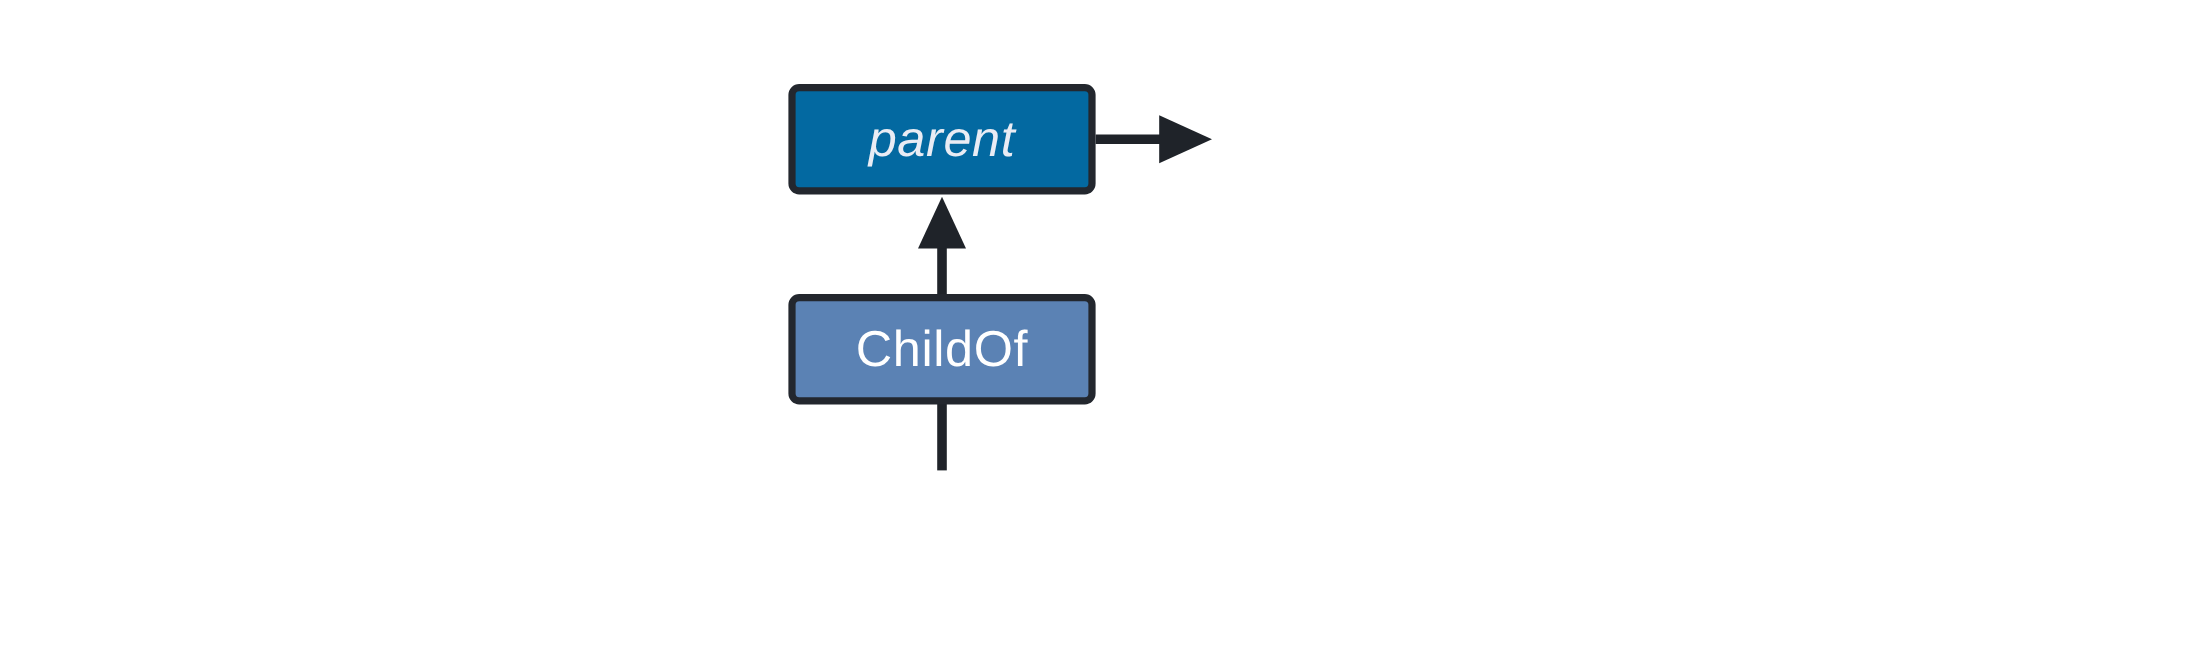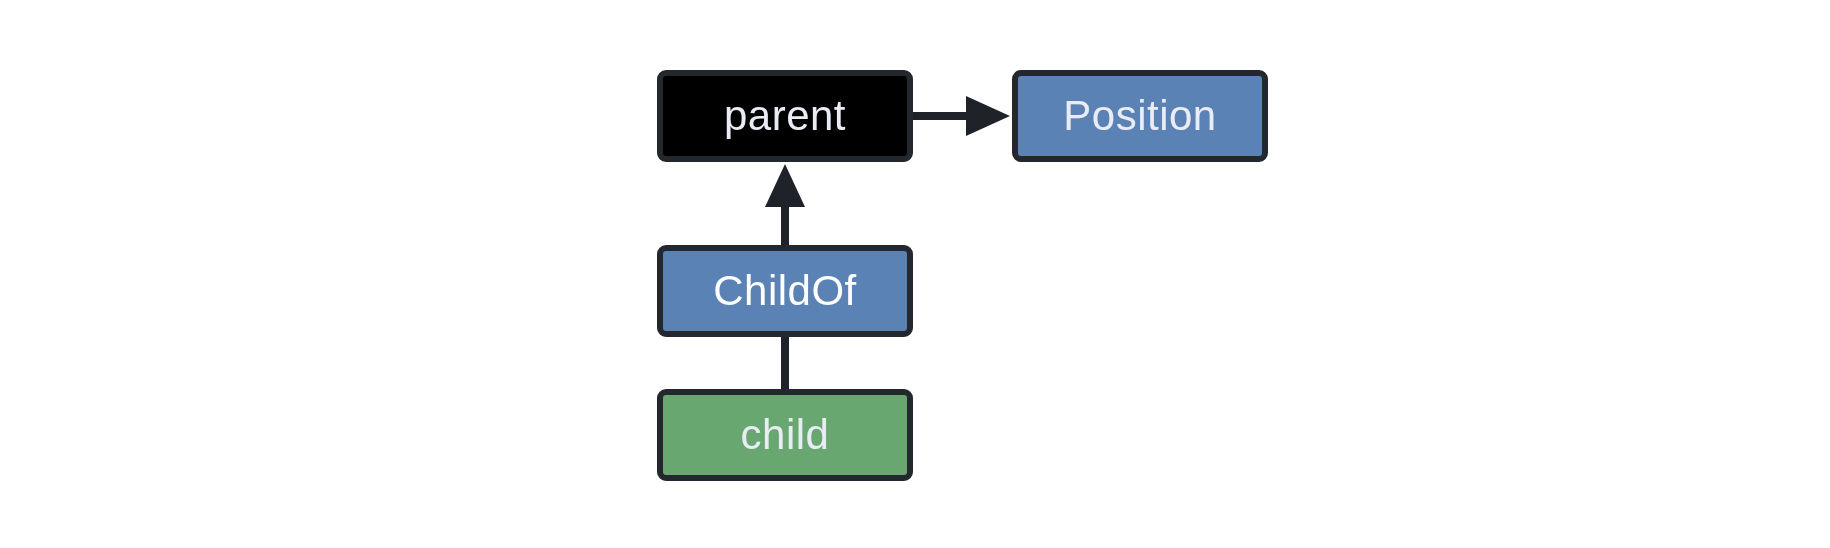--- a/index.html
+++ b/index.html
@@ -72,7 +72,7 @@
     <line class="edge-shaft" x1="785" y1="335" x2="785" y2="392" style="stroke: rgb(31, 35, 41);"></line>
   </svg>
 
-  <div class="node node-parent" style="background-color: #000000; border-color: rgb(35, 39, 46);">
+  <div class="node node-parent" style="background-color: #0369a1; border-color: rgb(35, 39, 46); font-style: italic;">
     <span class="node-label" style="color: rgb(233, 236, 244);">parent</span>
   </div>
 

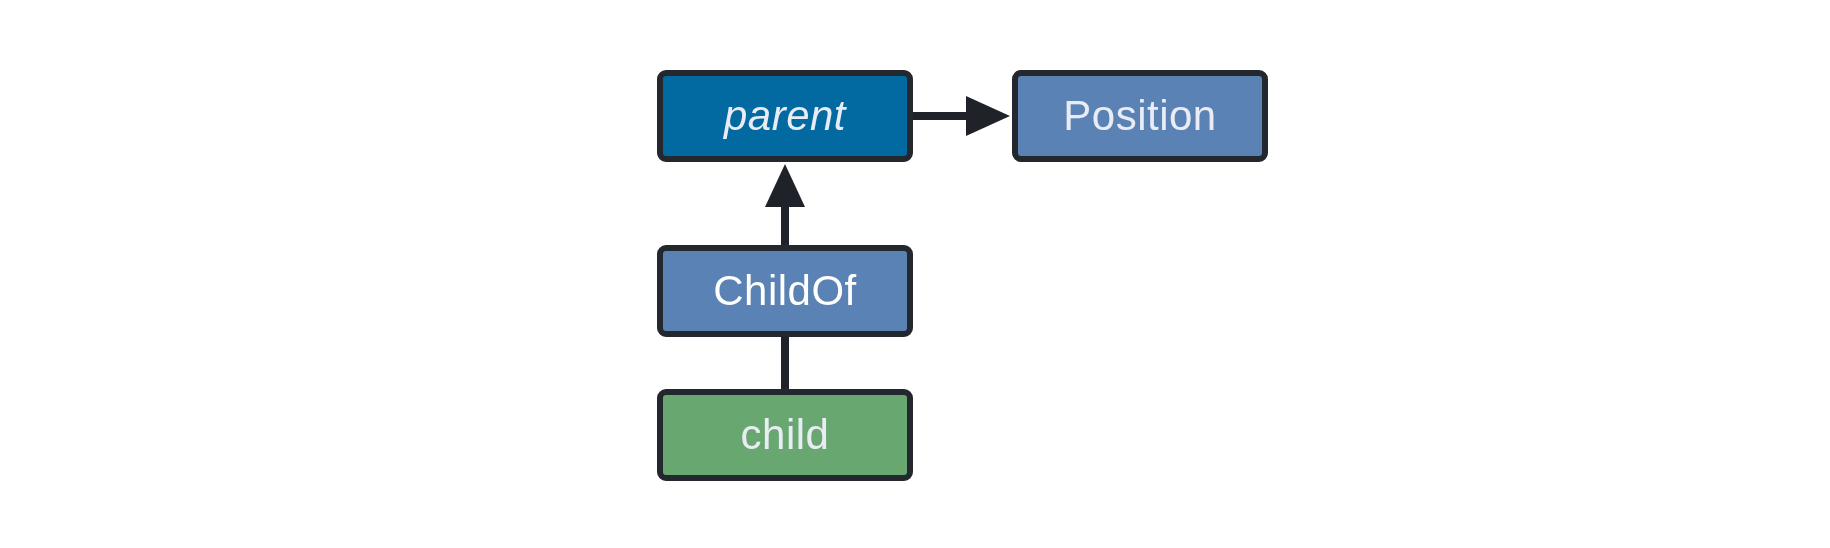--- a/index.html
+++ b/index.html
@@ -76,9 +76,6 @@
     <span class="node-label" style="color: rgb(233, 236, 244);">parent</span>
   </div>
 
-  <div class="node node-position" style="background-color: rgb(91, 130, 180); border-color: rgb(35, 39, 46);">
-    <span class="node-label" style="color: rgb(233, 236, 244);">Position</span>
-  </div>
 
   <div class="node node-childof" style="background-color: rgb(91, 130, 180); border-color: rgb(35, 39, 46);">
     <span class="node-label" style="color: #ffffff;">ChildOf</span>

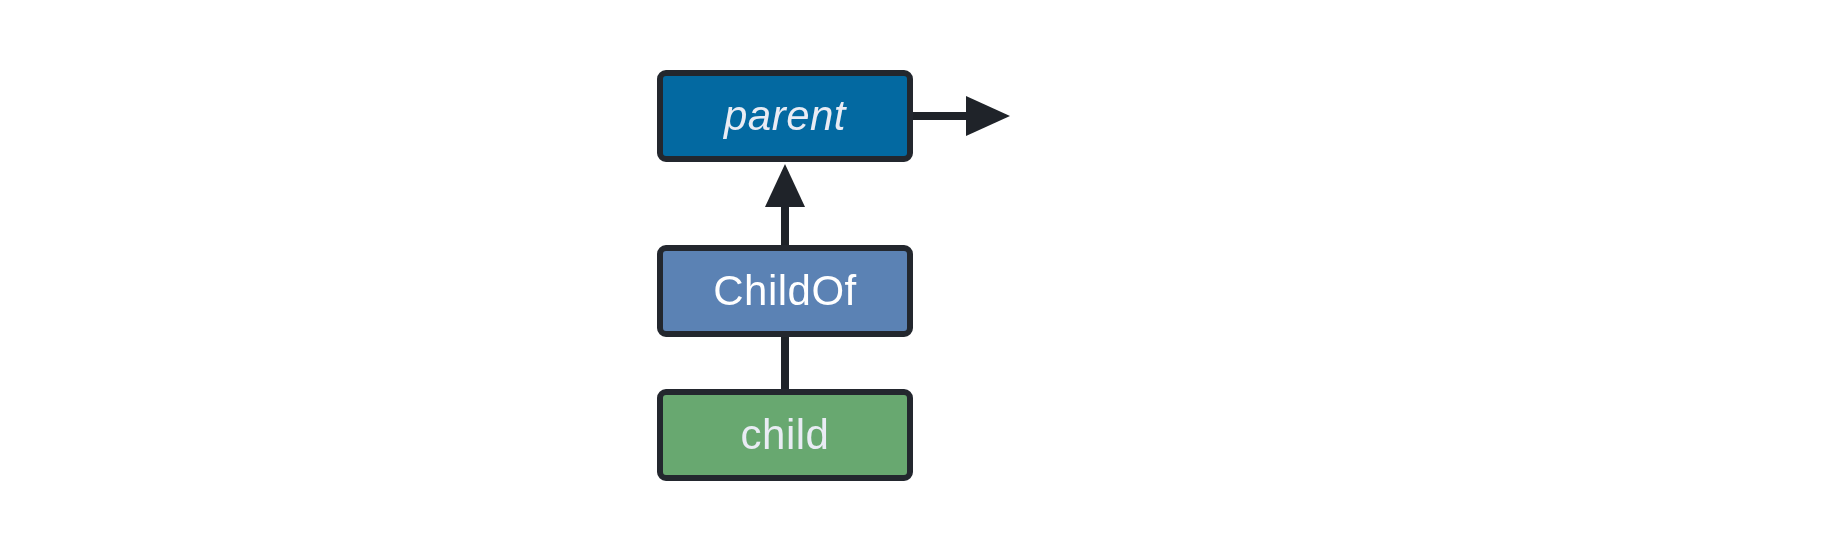--- a/index.html
+++ b/index.html
@@ -81,9 +81,6 @@
     <span class="node-label" style="color: #ffffff;">ChildOf</span>
   </div>
 
-  <div class="node node-child" style="background-color: rgb(104, 168, 112); border-color: rgb(35, 39, 46);">
-    <span class="node-label" style="color: rgb(233, 236, 244);">child</span>
-  </div>
 
 </div>
 

